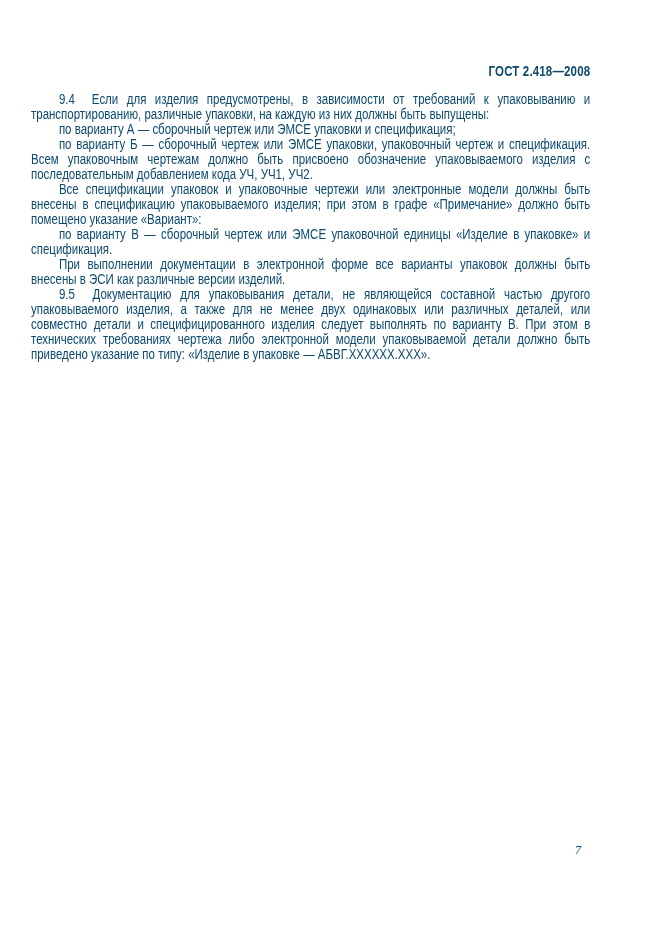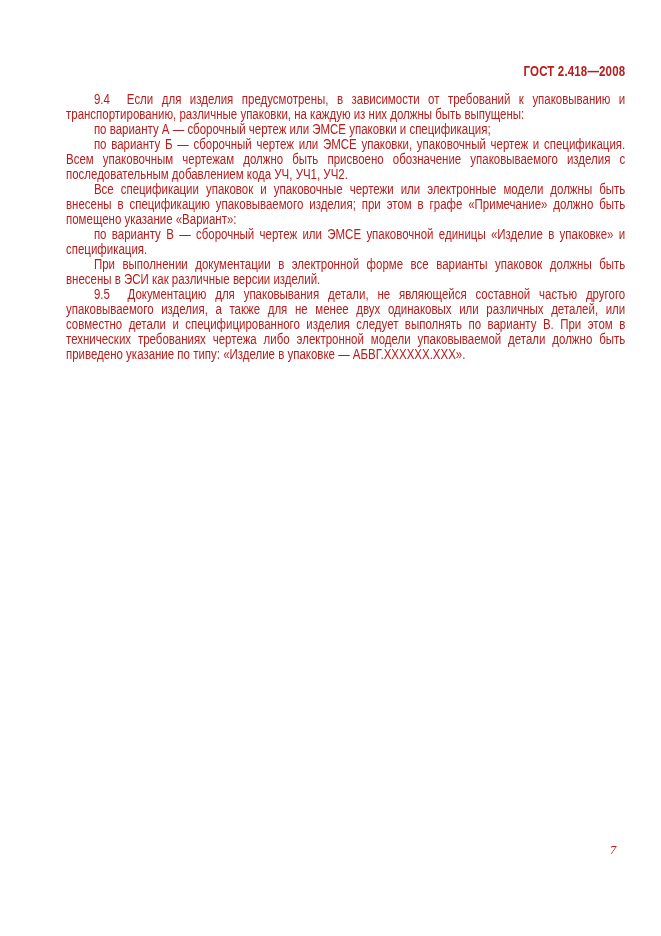--- a/index.html
+++ b/index.html
@@ -13,9 +13,8 @@
     height: 936px;
     background: #ffffff;
     font-family: "Liberation Sans", sans-serif;
-    color: #b91c1c;
+    color: #0c4a6e;
     overflow: hidden;
-    margin-left: 35px;
   }
   
   .doc-header {

